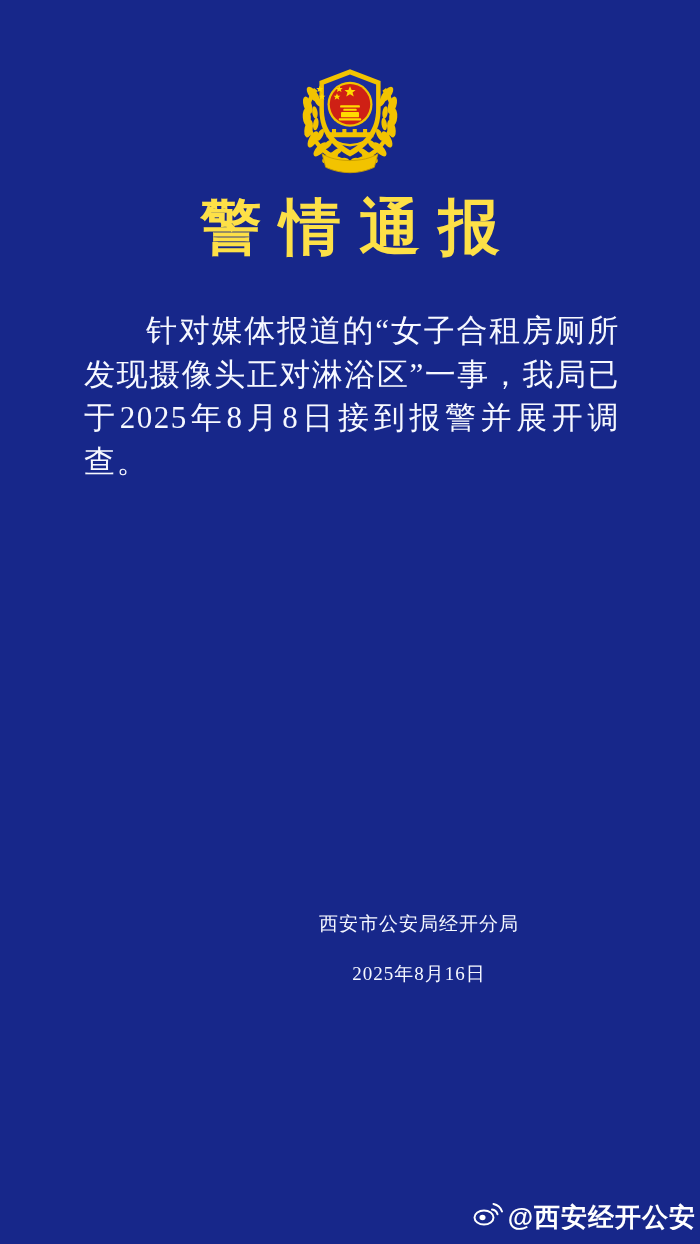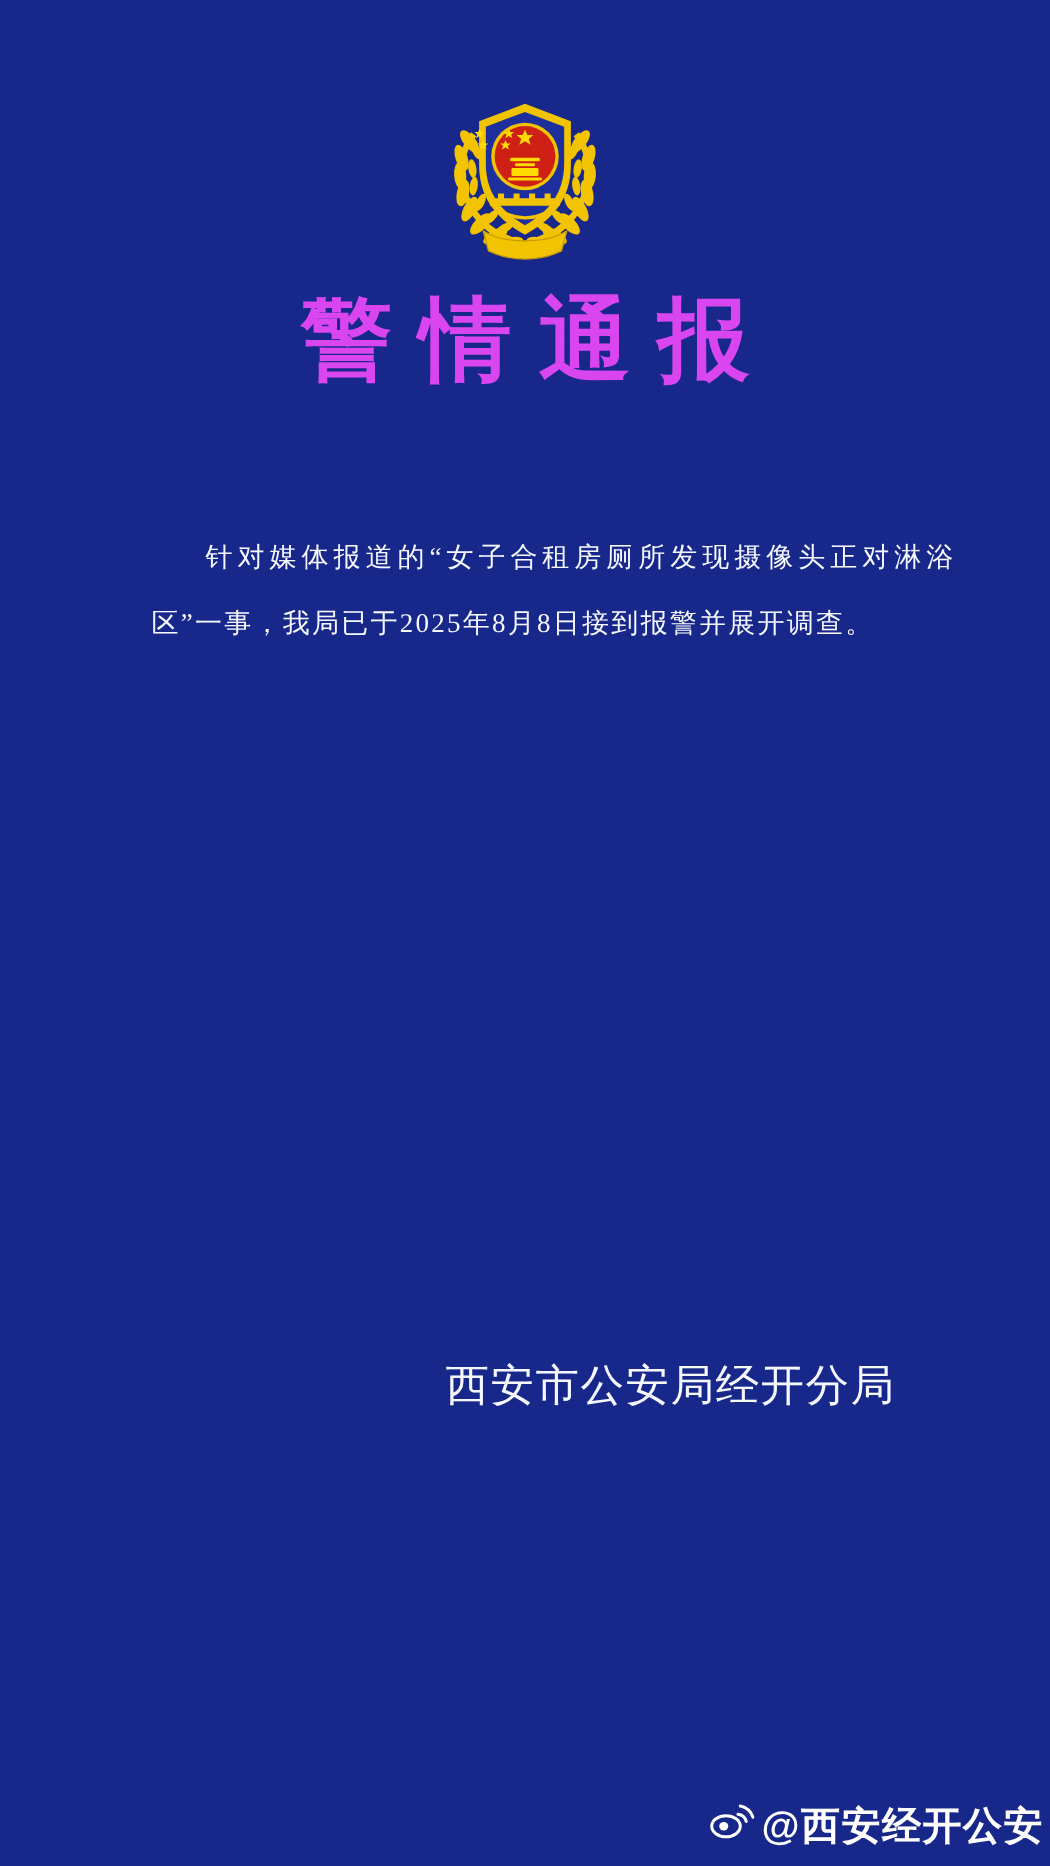--- a/index.html
+++ b/index.html
@@ -31,7 +31,7 @@
     font-weight: bold;
     letter-spacing: 0.30em;
     text-indent: 0.30em;
-    color: #d946ef;
+    color: #fde047;
     line-height: 1.15;
   }
   .body {

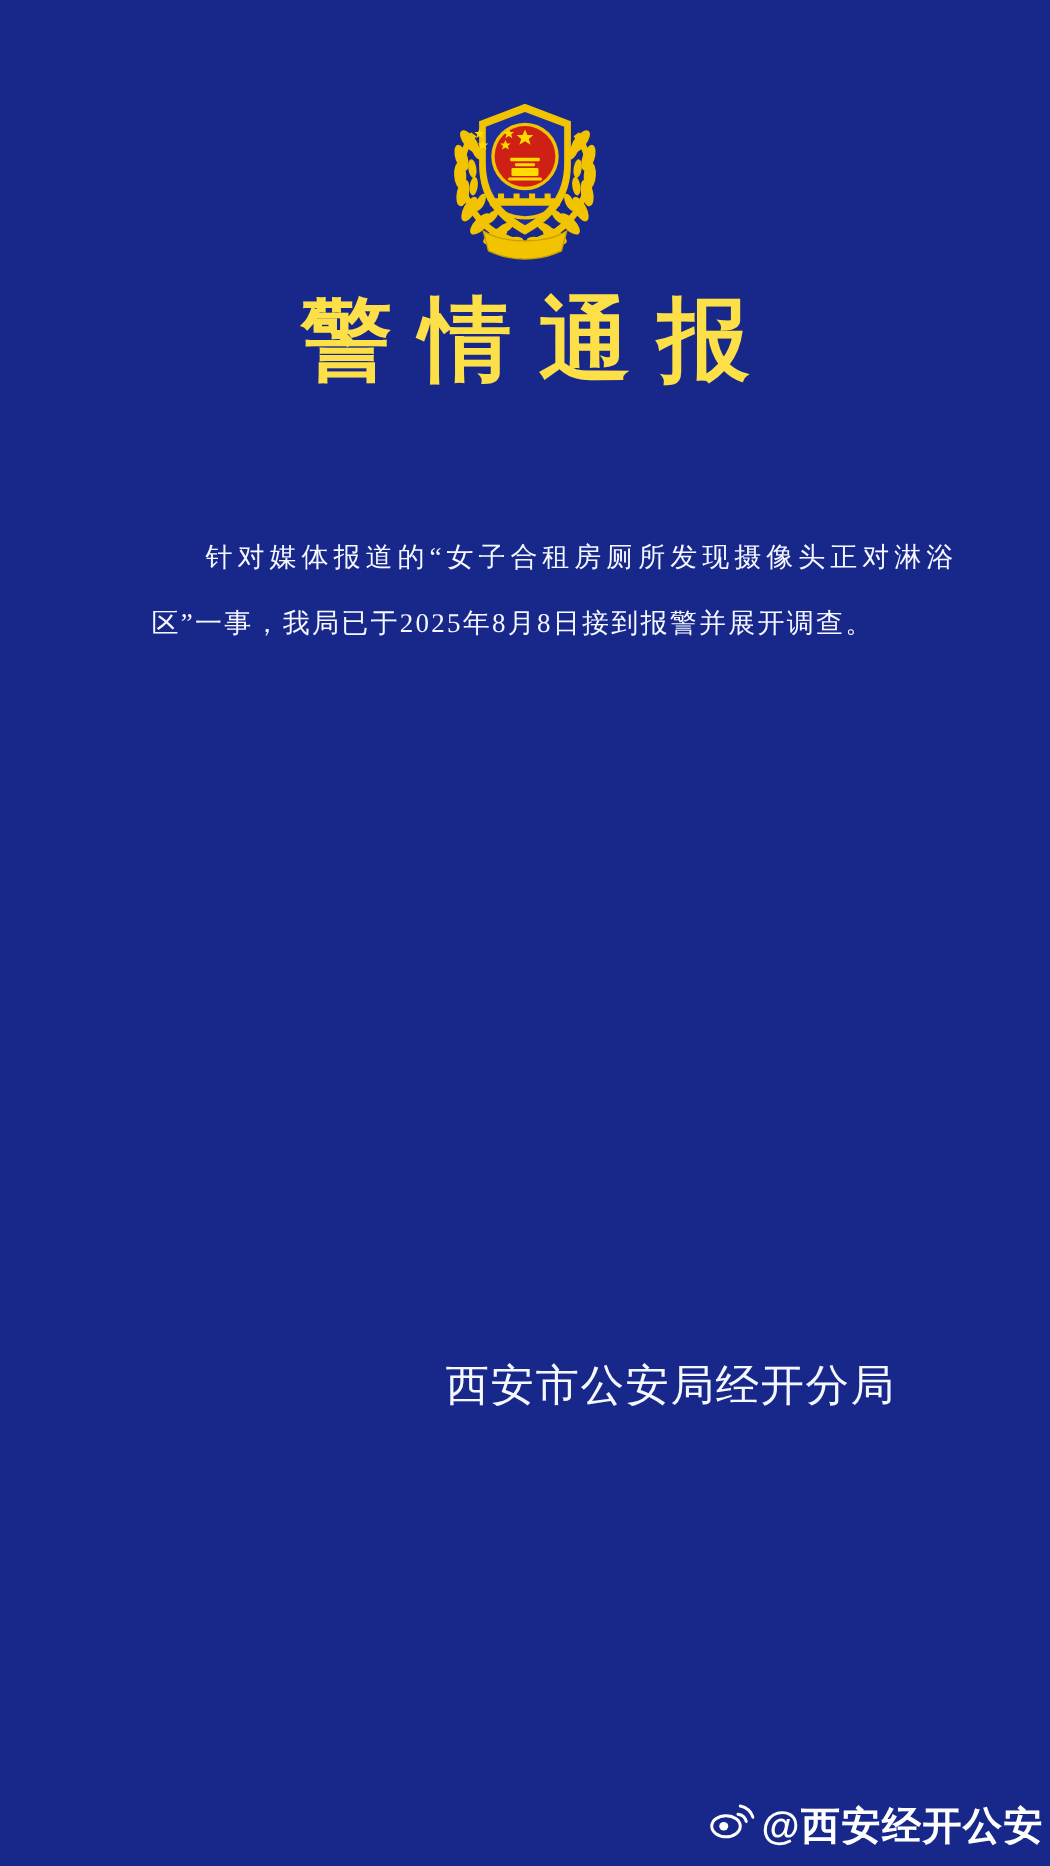--- a/index.html
+++ b/index.html
@@ -37,13 +37,12 @@
   .body {
     position: absolute;
     top: 309px;
-    left: 101px;
+    left: 84px;
     width: 536px;
-    font-size: 18px;
+    font-size: 31px;
     line-height: 43.5px;
     letter-spacing: 1.5px;
     text-align: justify;
-    margin-top: 41px;
   }
   .body p { margin: 0; text-indent: 2em; }
   .signature {

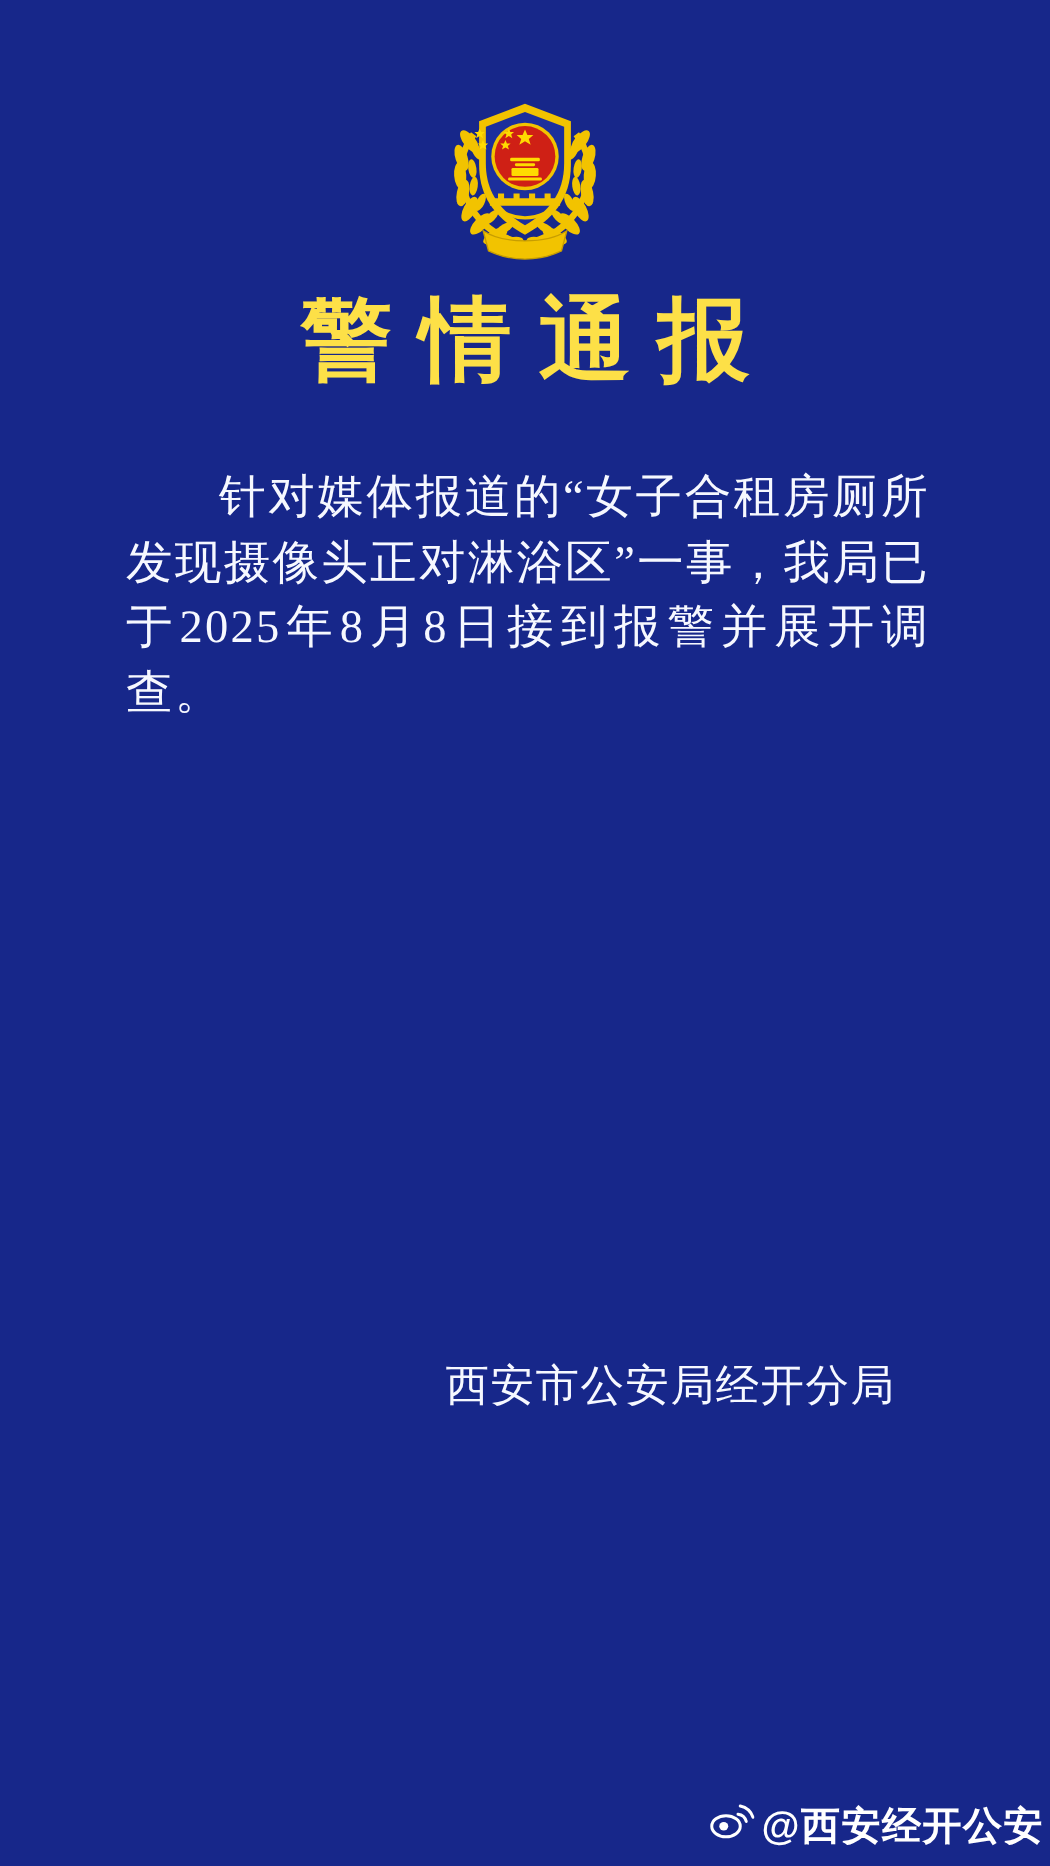--- a/index.html
+++ b/index.html
@@ -51,11 +51,10 @@
     left: 277px;
     width: 284px;
     text-align: center;
-    font-size: 29px;
+    font-size: 19px;
     line-height: 50px;
     letter-spacing: 1px;
     white-space: nowrap;
-    margin-left: 20px;
   }
   .watermark {
     position: absolute;

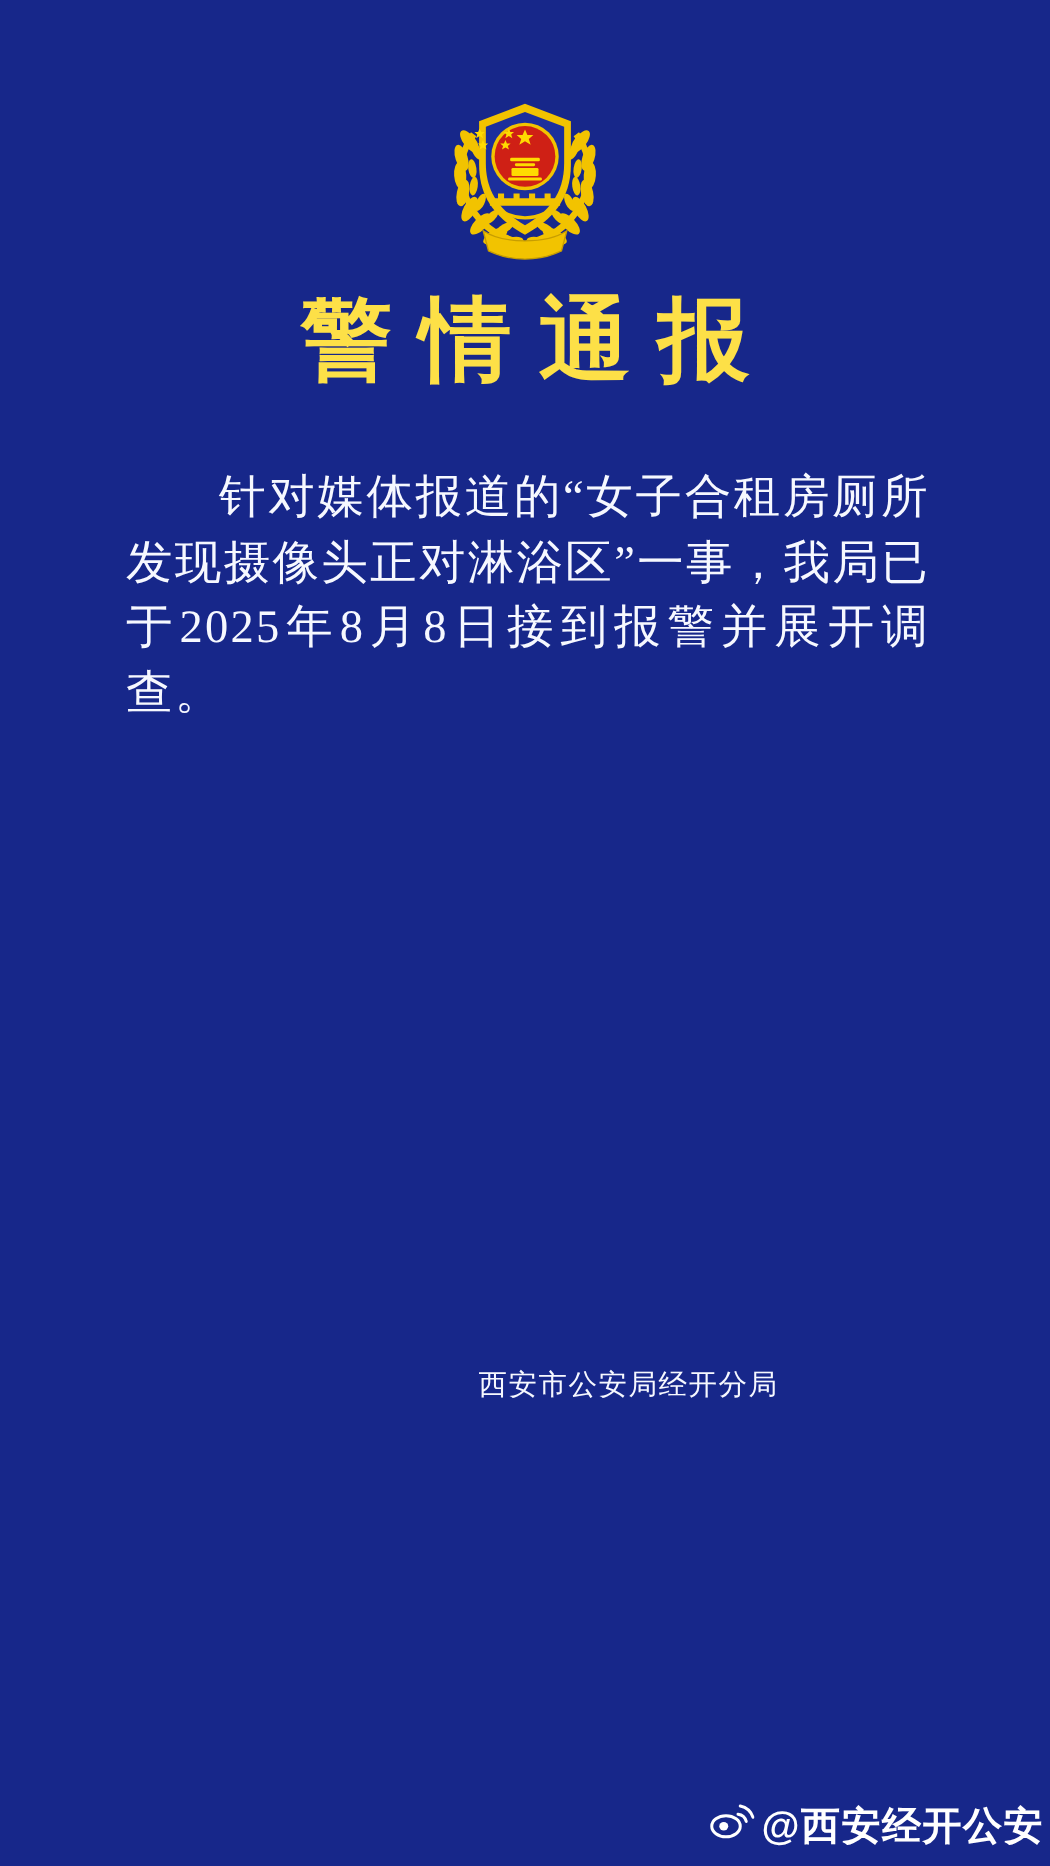--- a/index.html
+++ b/index.html
@@ -130,6 +130,7 @@
 
   <div class="signature">
     <div>西安市公安局经开分局</div>
+    <div>2025年8月16日</div>
   </div>
 
   <div class="watermark">

